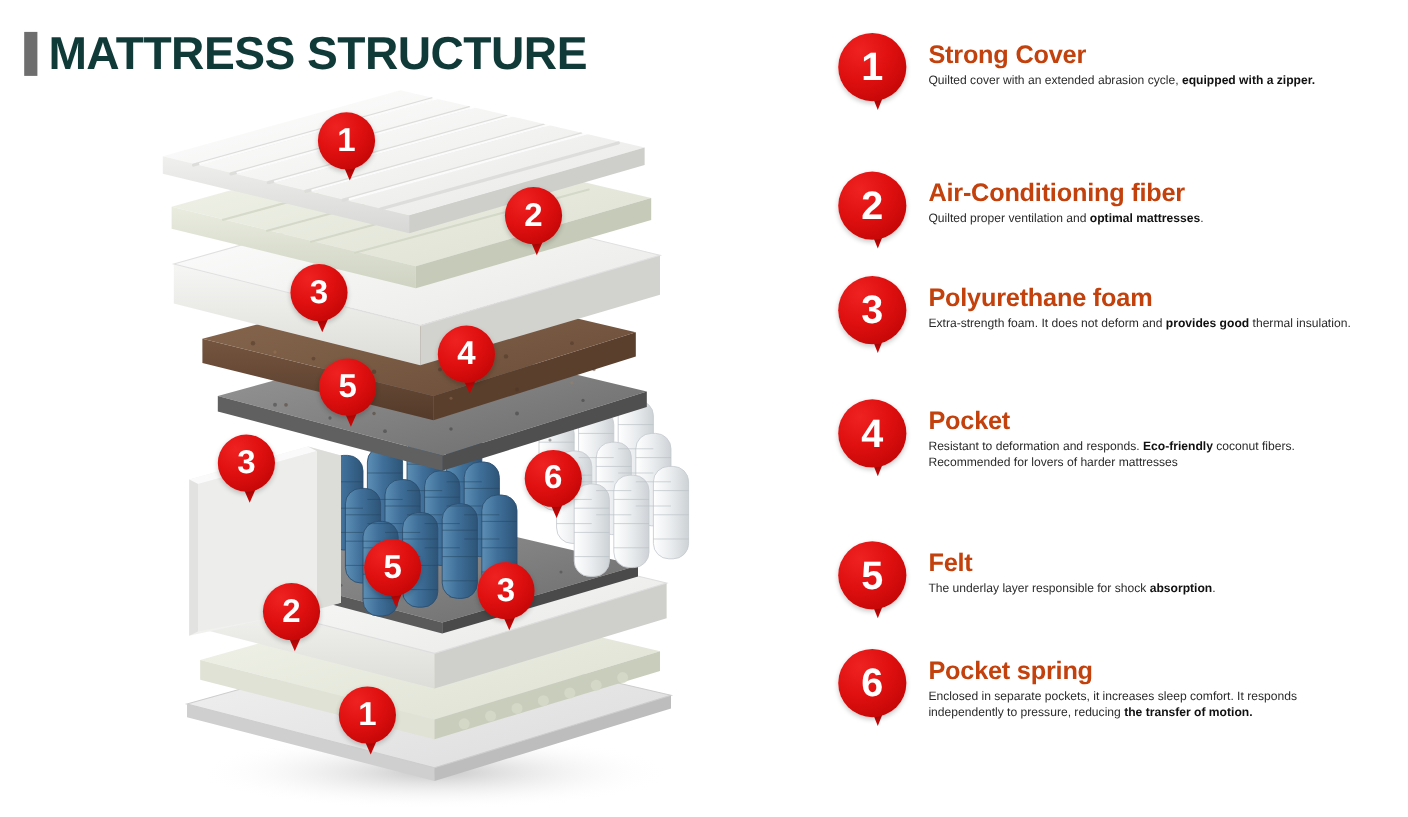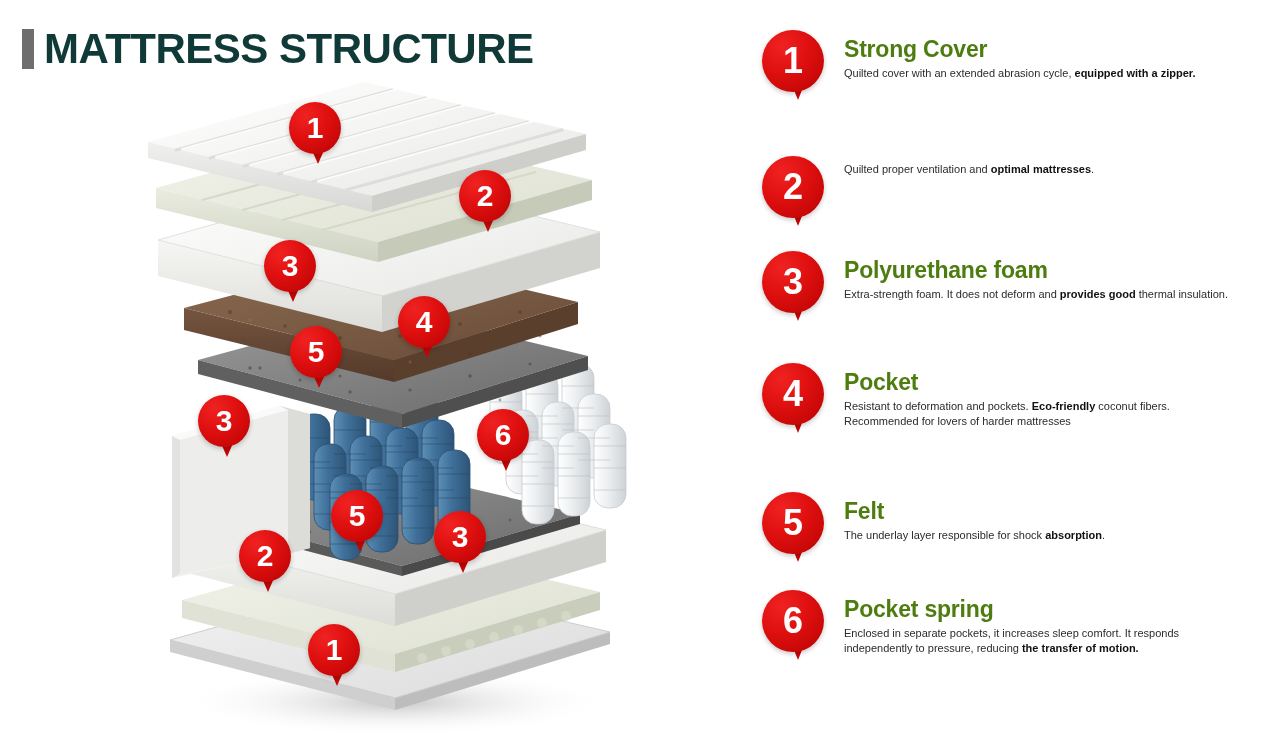--- a/index.html
+++ b/index.html
@@ -68,7 +68,7 @@
   .legend-item { display: flex; align-items: flex-start; gap: 20px; }
   .legend-text { padding-top: 6px; }
   .legend-title {
-    font-size: 23px; font-weight: 700; color: #4d7c0f; line-height: 1.15;
+    font-size: 23px; font-weight: 700; color: #c2410c; line-height: 1.15;
     letter-spacing: -0.2px; margin-bottom: 4px;
   }
   .legend-desc {

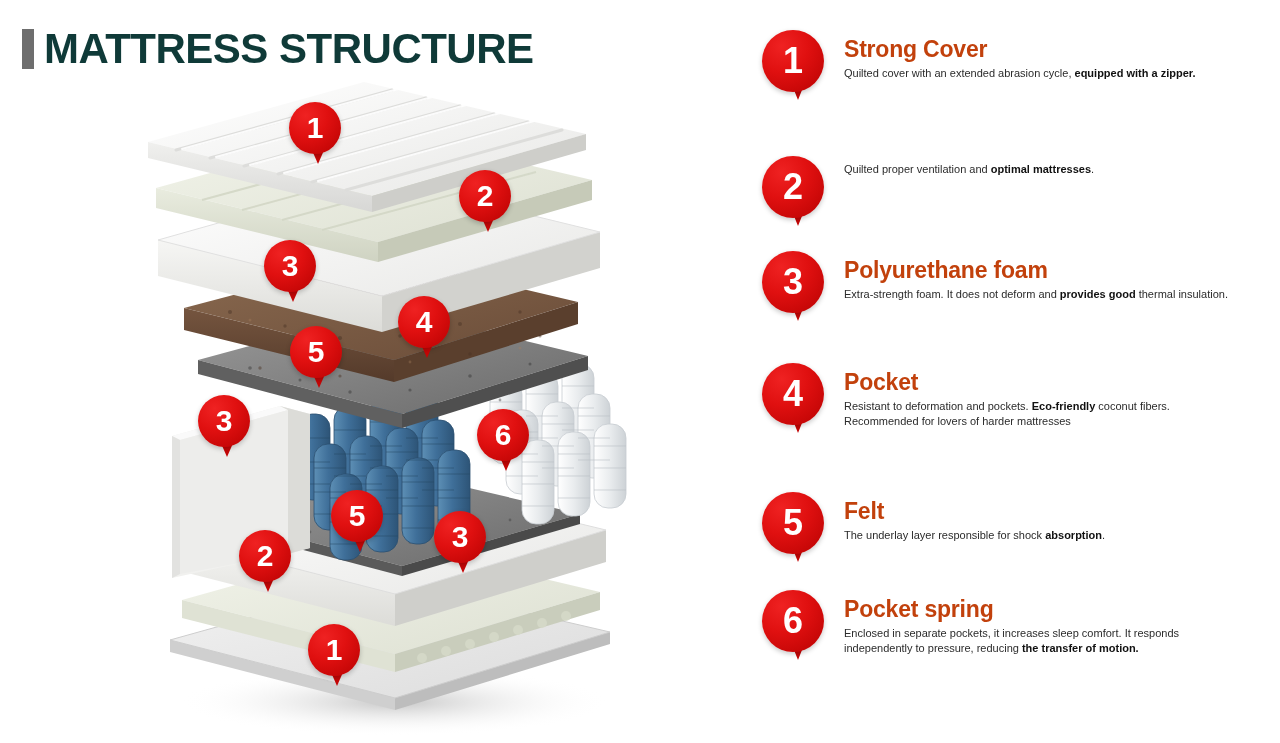--- a/index.html
+++ b/index.html
@@ -418,6 +418,7 @@
           <div class="bubble">2</div>
         </div>
         <div class="legend-text">
+          <div class="legend-title">Air-Conditioning fiber</div>
           <div class="legend-desc"><span>Quilted proper ventilation and </span><b>optimal mattresses</b><span>.</span></div>
         </div>
       </div>

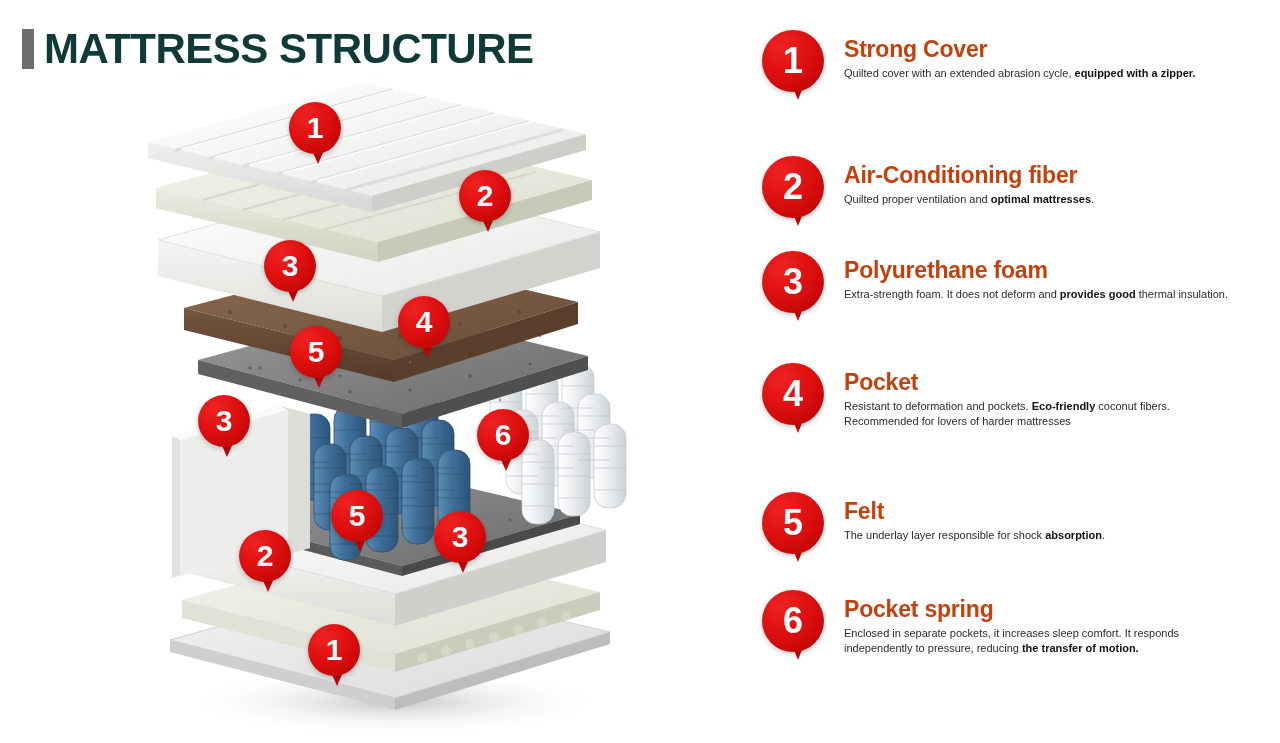--- a/index.html
+++ b/index.html
@@ -439,7 +439,7 @@
         </div>
         <div class="legend-text">
           <div class="legend-title">Pocket</div>
-          <div class="legend-desc"><span>Resistant to deformation and pockets. </span><b>Eco-friendly</b><span> coconut fibers. Recommended for lovers of harder mattresses</span></div>
+          <div class="legend-desc"><span>Resistant to deformation and responds. </span><b>Eco-friendly</b><span> coconut fibers. Recommended for lovers of harder mattresses</span></div>
         </div>
       </div>
       <div class="legend-item" style="position: absolute; left: 0px; top: 462px;">

